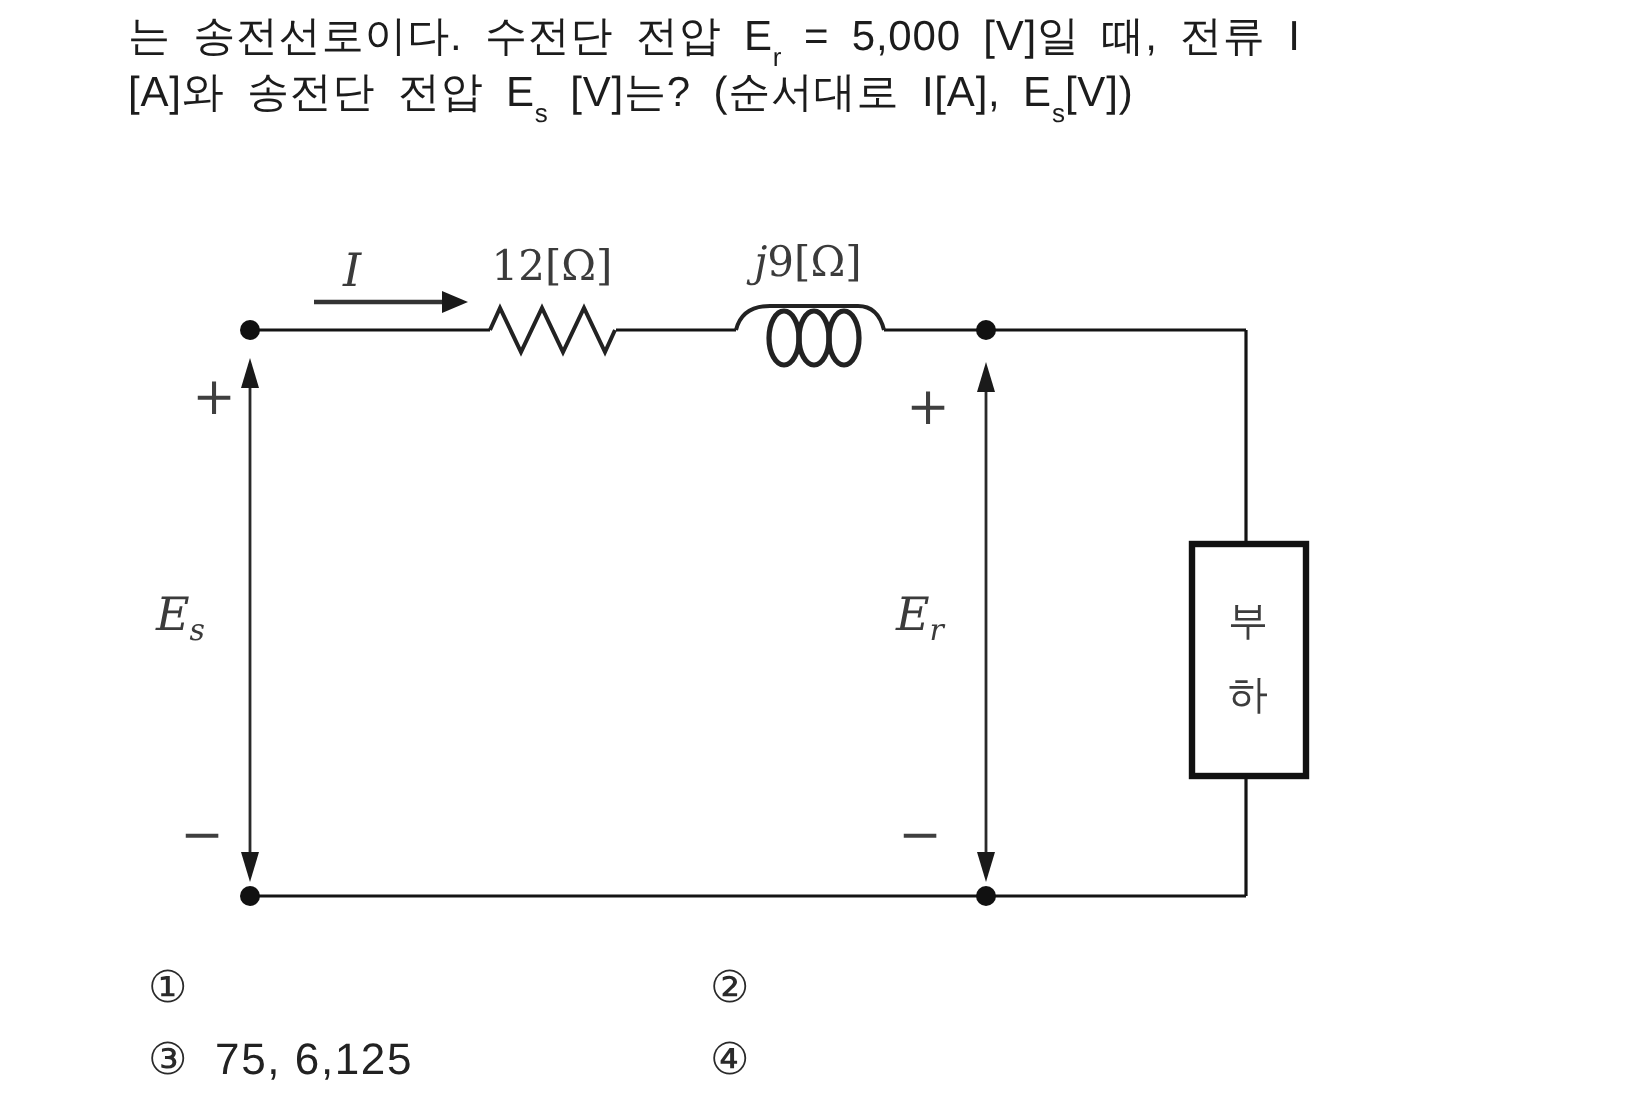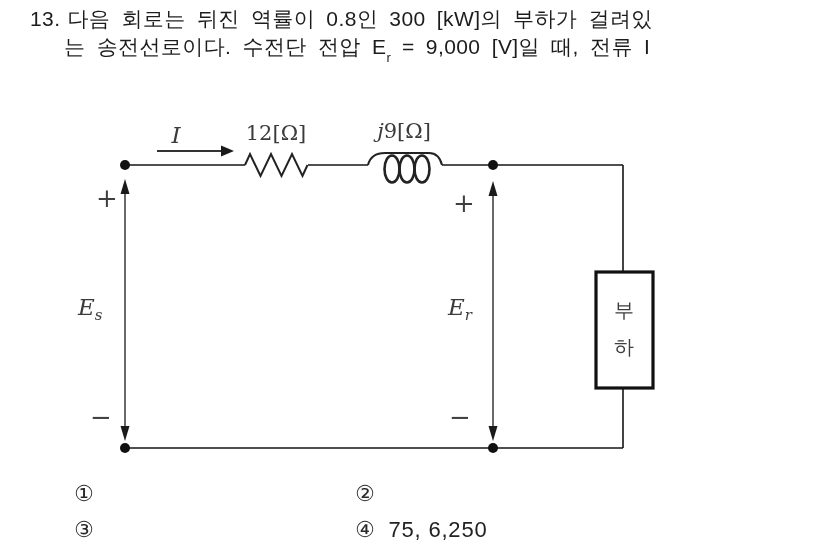--- a/index.html
+++ b/index.html
@@ -67,9 +67,6 @@
 <body>
 
 <div class="question">
-  <div class="qline">
-    <span class="qnum">13.</span><span>다음 회로는 뒤진 역률이 0.8인 300 [kW]의 부하가 걸려있</span>
-  </div>
   <div class="qline cont">
     <span>는 송전선로이다. 수전단 전압 E</span><sub class="qsub">r</sub><span> = 9,000 [V]일 때, 전류 I</span>
   </div>

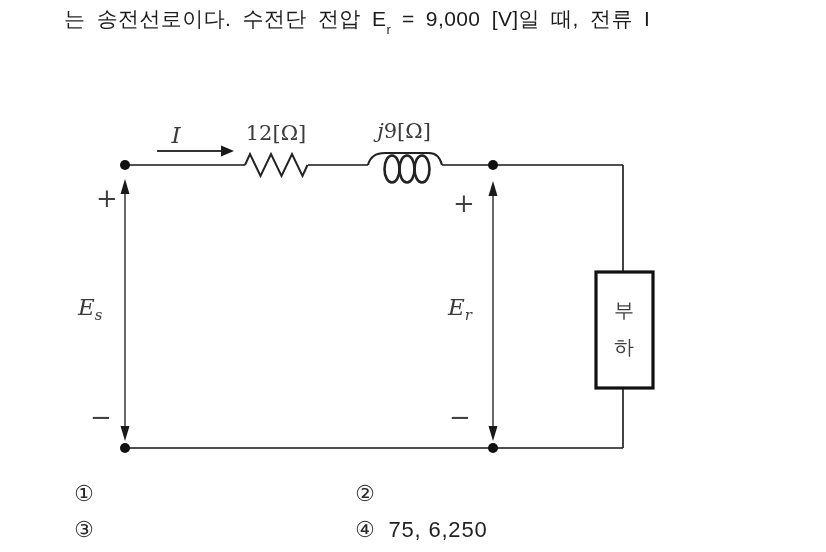--- a/index.html
+++ b/index.html
@@ -68,7 +68,7 @@
 
 <div class="question">
   <div class="qline cont">
-    <span>는 송전선로이다. 수전단 전압 E</span><sub class="qsub">r</sub><span> = 9,000 [V]일 때, 전류 I</span>
+    <span>는 송전선로이다. 수전단 전압 E</span><sub class="qsub">r</sub><span> = 5,000 [V]일 때, 전류 I</span>
   </div>
 </div>
 

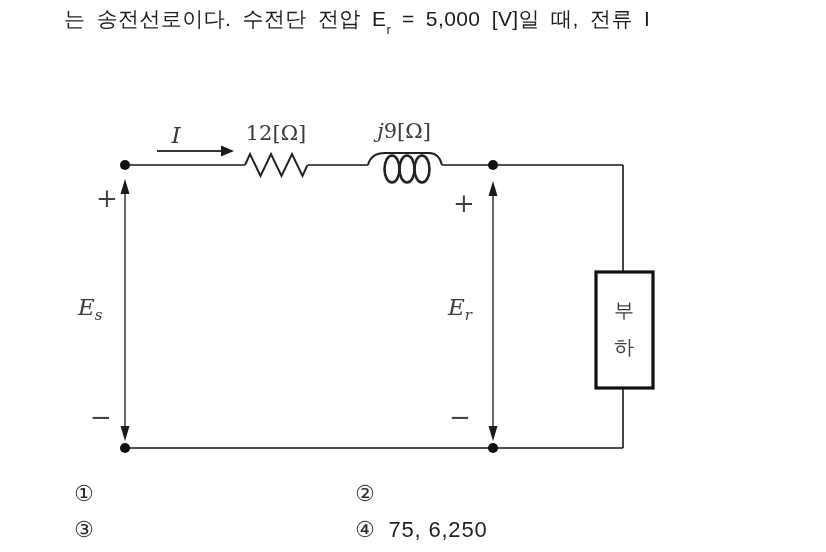--- a/index.html
+++ b/index.html
@@ -69,6 +69,9 @@
 <div class="question">
   <div class="qline cont">
     <span>는 송전선로이다. 수전단 전압 E</span><sub class="qsub">r</sub><span> = 5,000 [V]일 때, 전류 I</span>
+  </div>
+  <div class="qline cont">
+    <span>[A]와 송전단 전압 E</span><sub class="qsub">s</sub><span> [V]는? (순서대로 I[A], E</span><sub class="qsub">s</sub><span>[V])</span>
   </div>
 </div>
 

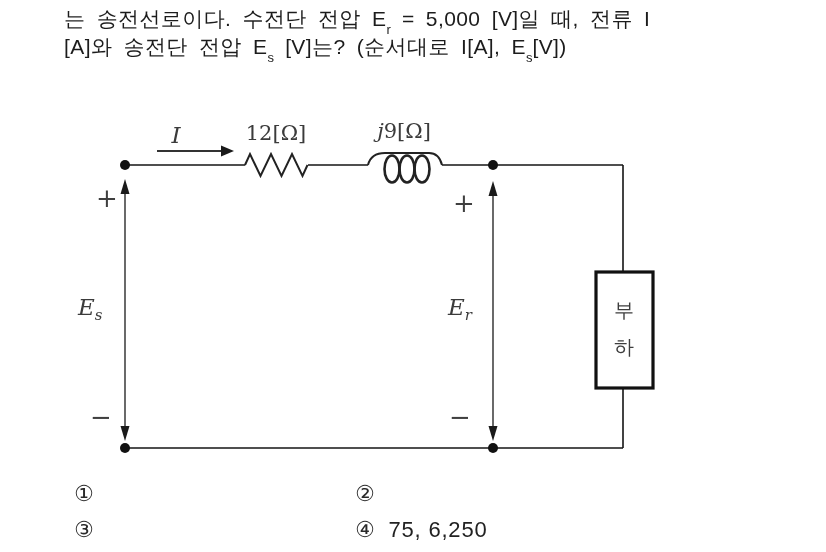--- a/index.html
+++ b/index.html
@@ -143,6 +143,7 @@
   </div>
   <div class="option">
     <span class="onum">③</span>
+    <span class="otext">75, 6,125</span>
   </div>
   <div class="option">
     <span class="onum">④</span>

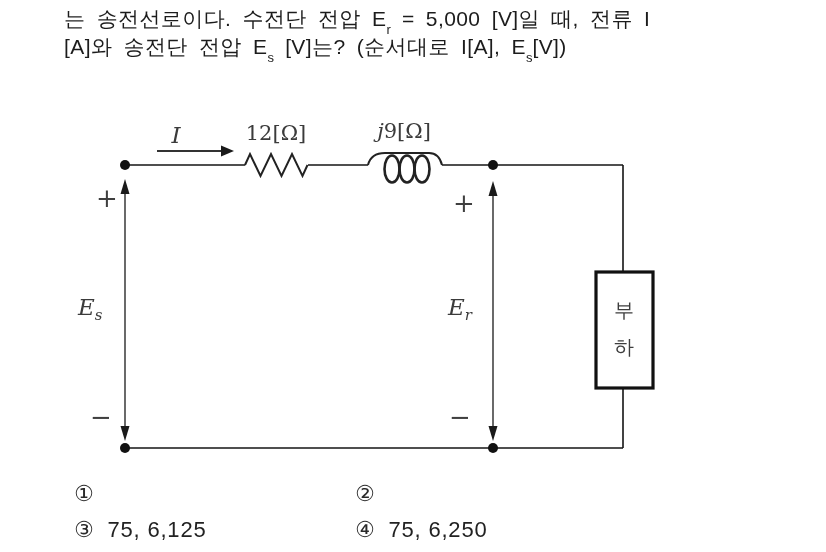--- a/index.html
+++ b/index.html
@@ -147,7 +147,6 @@
   </div>
   <div class="option">
     <span class="onum">④</span>
-    <span class="otext">75, 6,250</span>
   </div>
 </div>
 

